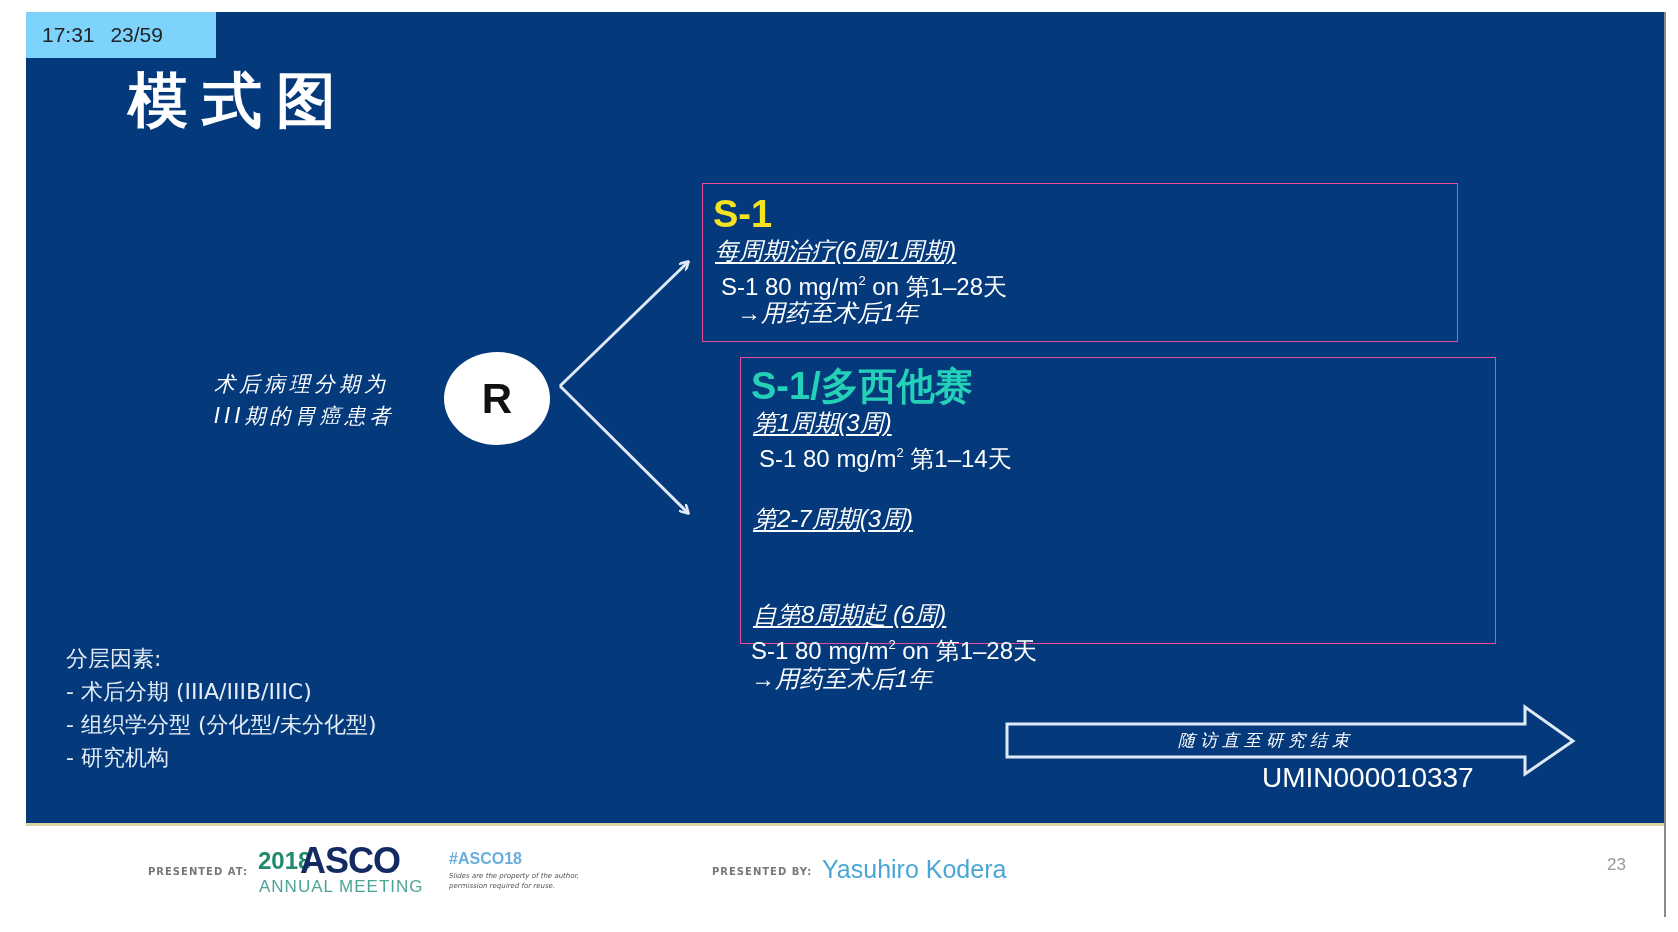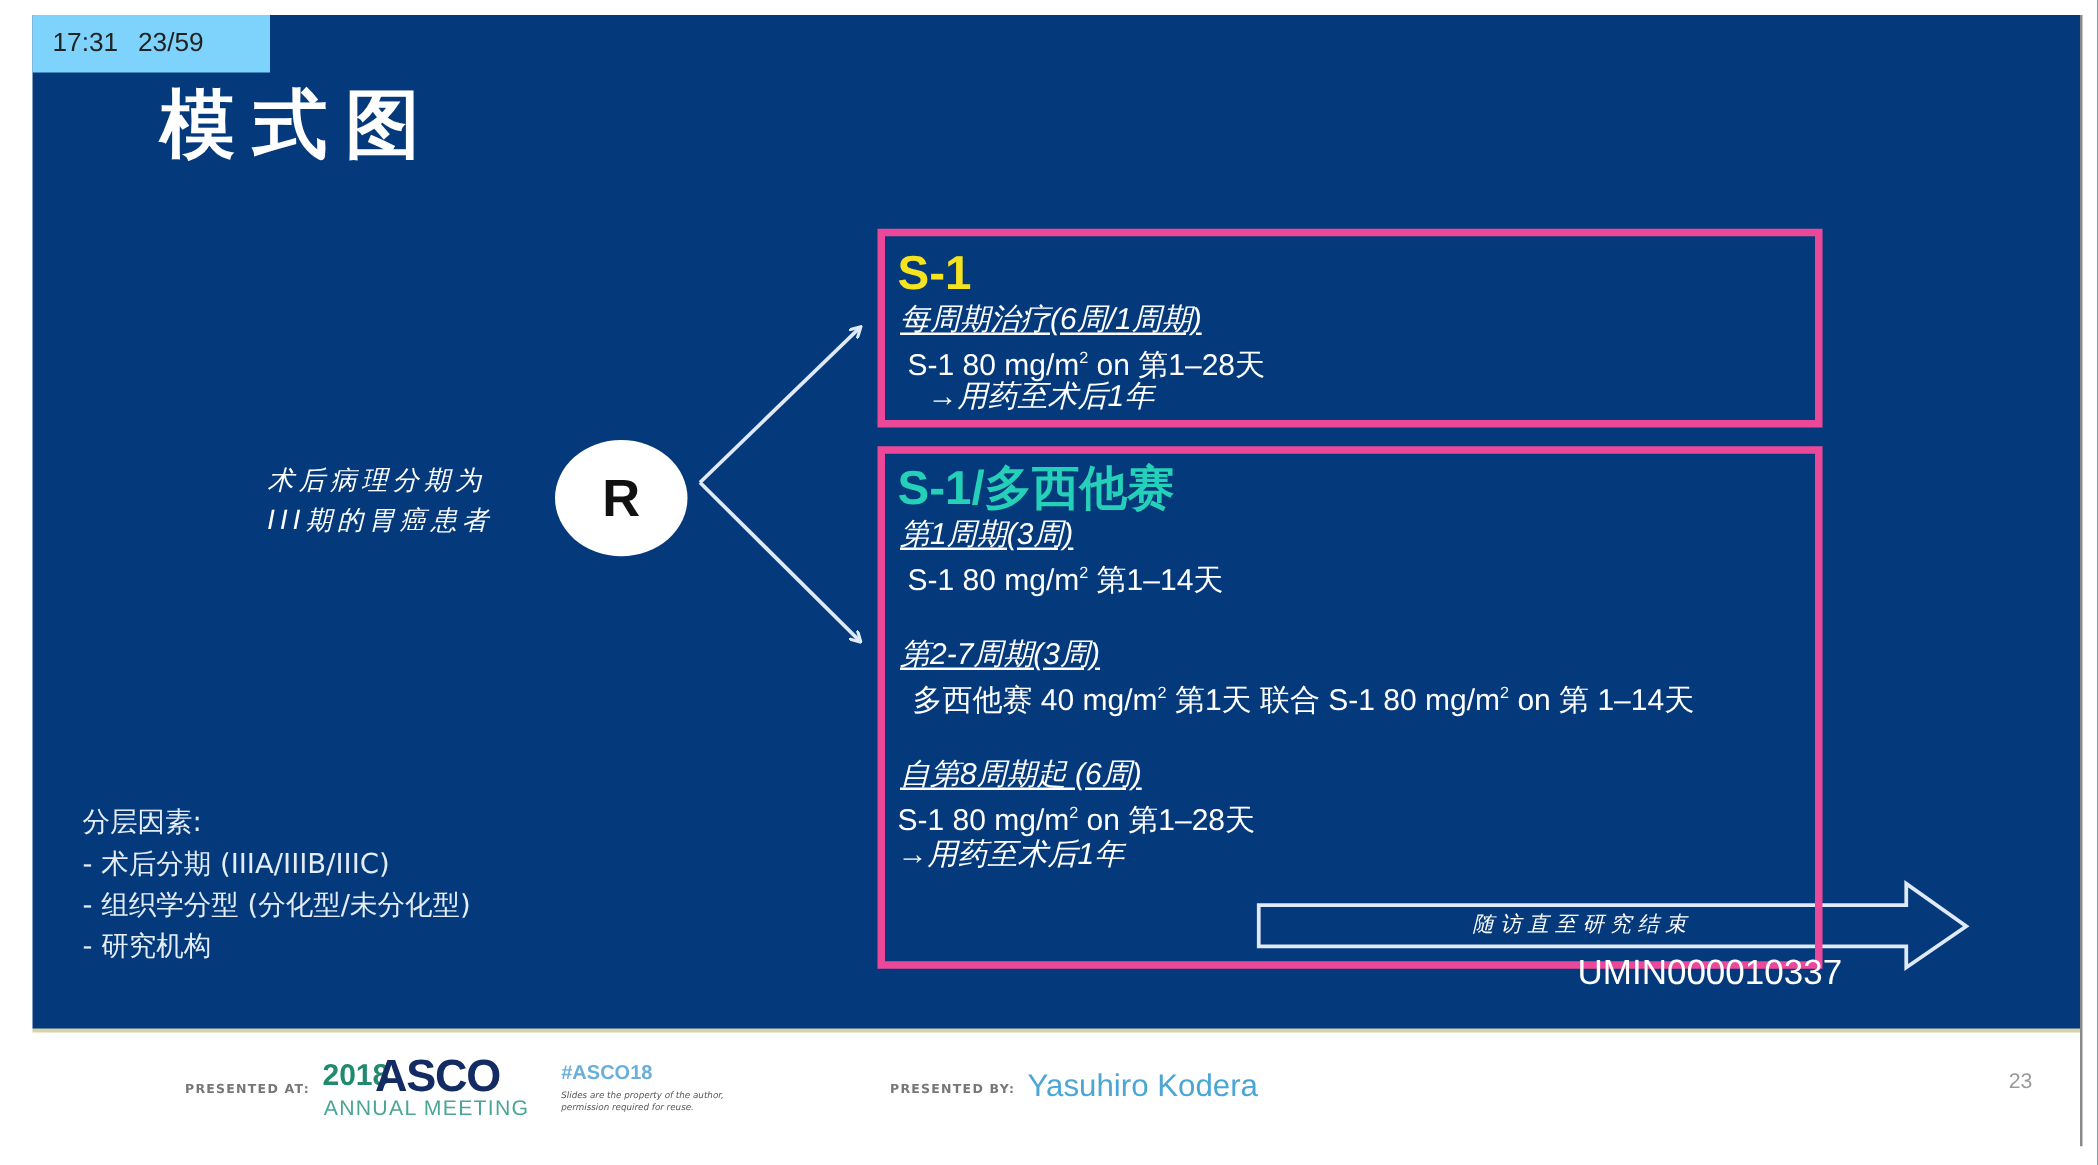--- a/index.html
+++ b/index.html
@@ -9,7 +9,7 @@
   .right-rule{position:absolute;left:1664px;top:12px;width:2px;height:905px;background:#8a8a8a;}
   .status{position:absolute;left:26px;top:12px;width:190px;height:46px;background:#7dd3fc;color:#222;font-family:"Liberation Sans",sans-serif;font-size:21px;line-height:46px;padding-left:16px;box-sizing:border-box;word-spacing:10px;}
   .title{position:absolute;left:128px;top:60px;color:#fff;font-family:"DejaVu Serif",serif;font-size:60px;font-weight:bold;letter-spacing:14px;line-height:80px;}
-  .box{position:absolute;border:6px solid #ec4899;box-sizing:border-box;color:#fff;font-family:"Liberation Sans",sans-serif;}
+  .box{position:absolute;border:1px solid #ec4899;box-sizing:border-box;color:#fff;font-family:"Liberation Sans",sans-serif;}
   .box1{left:702px;top:183px;width:756px;height:159px;}
   .box2{left:702px;top:357px;width:756px;height:418px;}
   .ln{position:absolute;white-space:nowrap;font-size:24px;line-height:30px;}

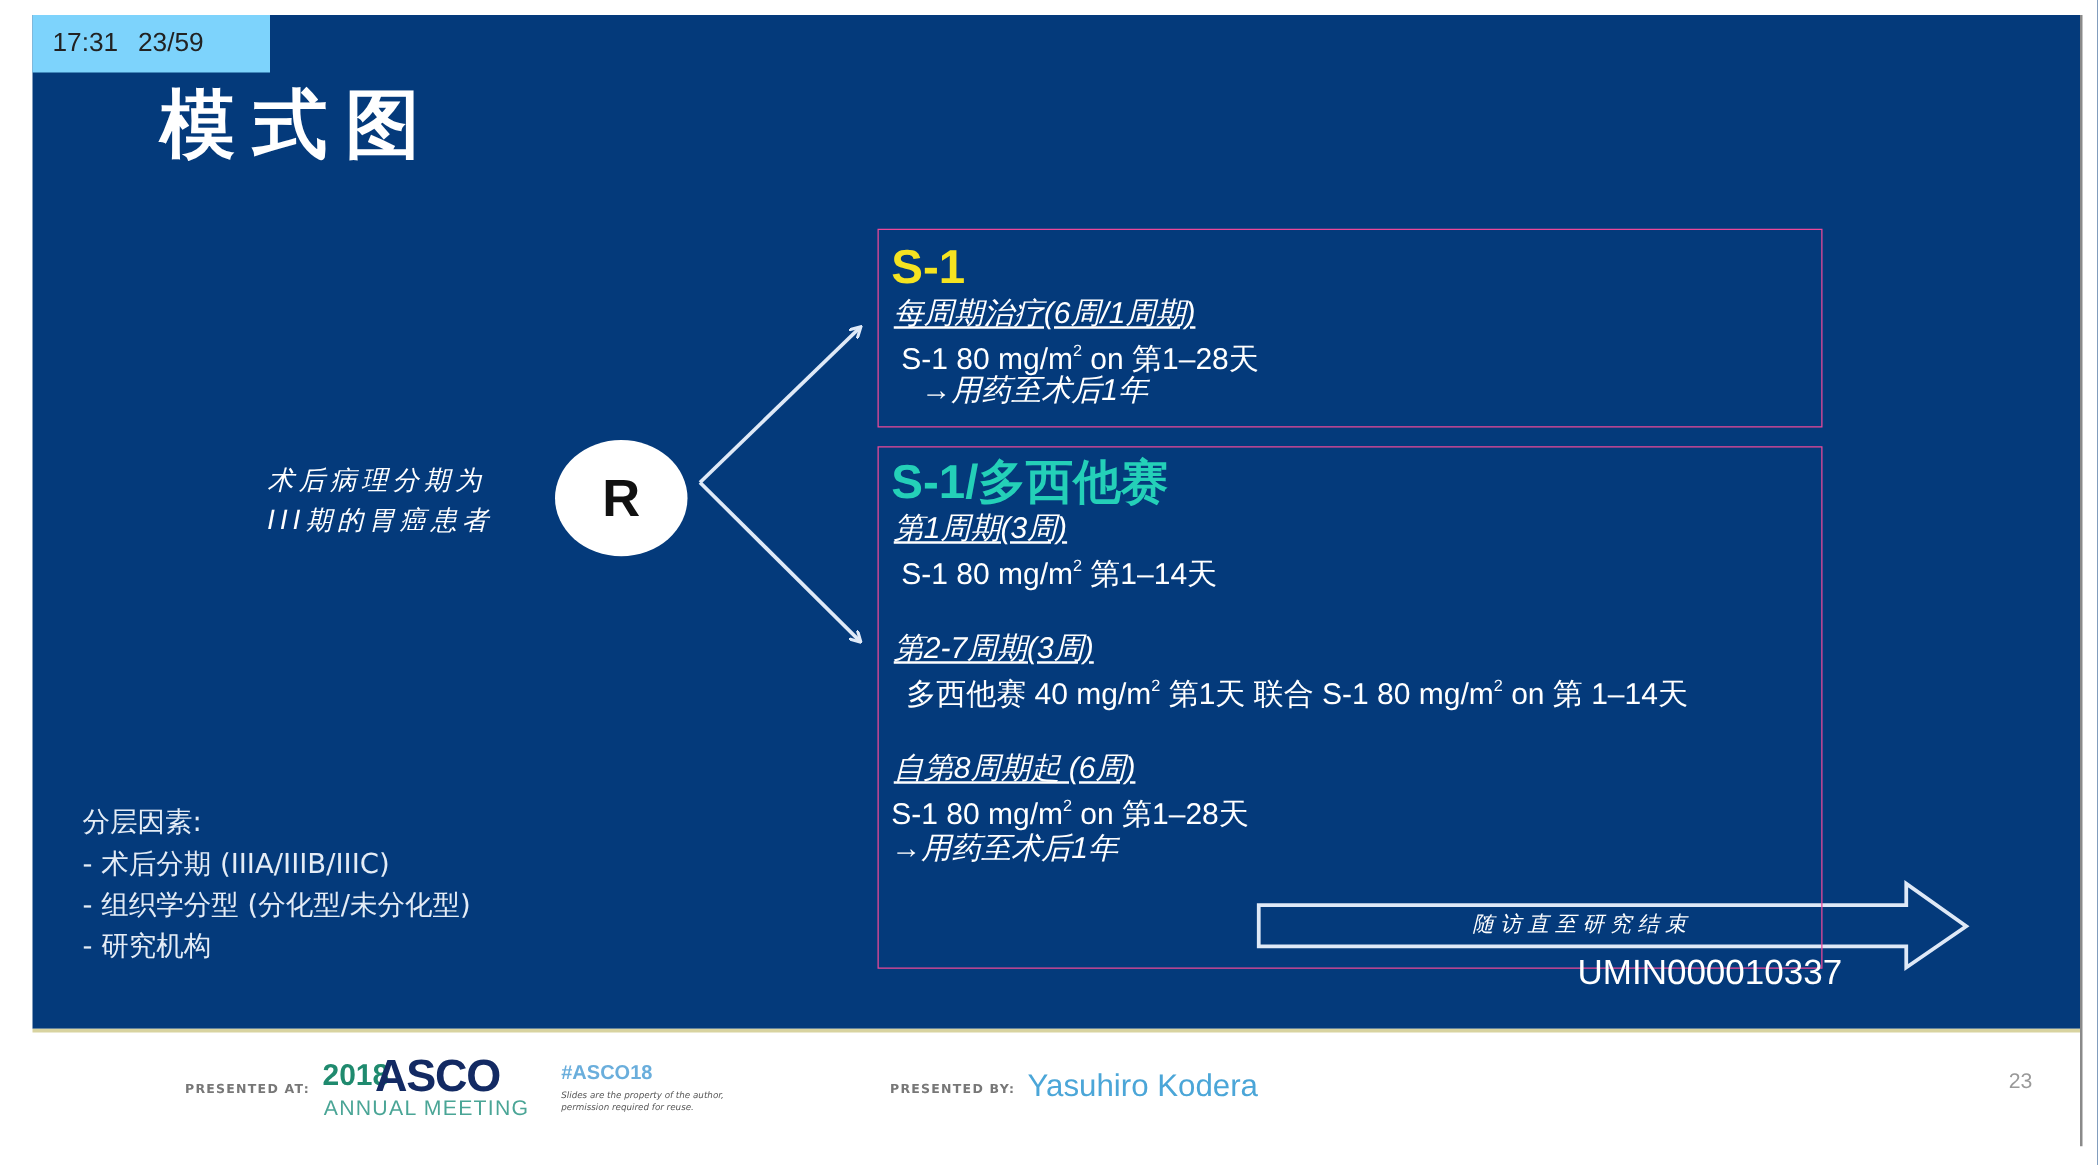--- a/index.html
+++ b/index.html
@@ -11,7 +11,7 @@
   .title{position:absolute;left:128px;top:60px;color:#fff;font-family:"DejaVu Serif",serif;font-size:60px;font-weight:bold;letter-spacing:14px;line-height:80px;}
   .box{position:absolute;border:1px solid #ec4899;box-sizing:border-box;color:#fff;font-family:"Liberation Sans",sans-serif;}
   .box1{left:702px;top:183px;width:756px;height:159px;}
-  .box2{left:702px;top:357px;width:756px;height:418px;}
+  .box2{left:740px;top:357px;width:756px;height:287px;}
   .ln{position:absolute;white-space:nowrap;font-size:24px;line-height:30px;}
   .head{font-weight:bold;font-size:38px;line-height:44px;}
   .yellow{color:#f5e320;}

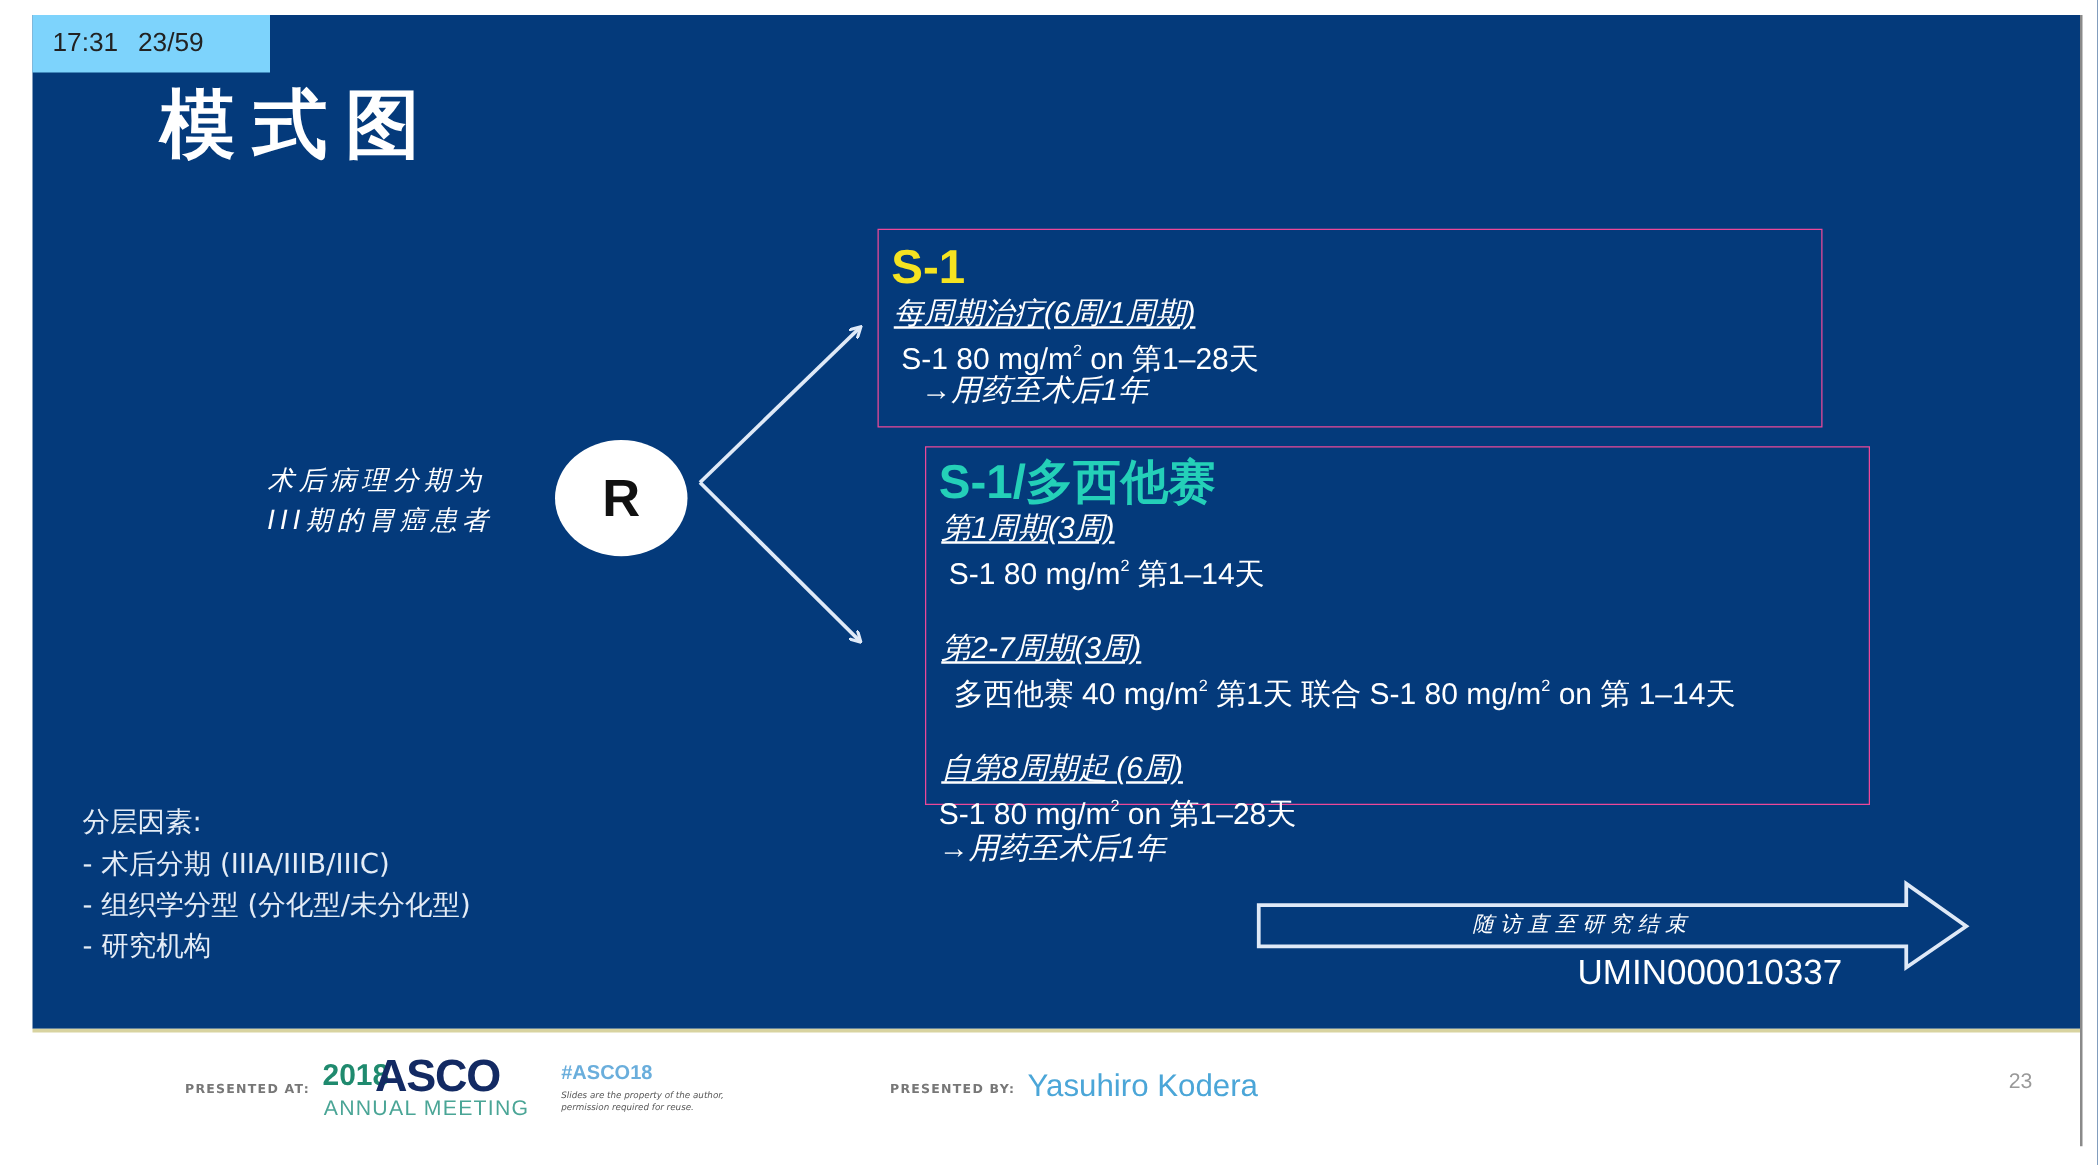--- a/index.html
+++ b/index.html
@@ -79,7 +79,6 @@
   <div class="ln ul" style="left:12px;top:50px;">第1周期(3周)</div>
   <div class="ln" style="left:18px;top:80px;"><span>S-1 80 mg/m</span><sup>2</sup><span> 第1–14天</span></div>
   <div class="ln ul" style="left:12px;top:146px;">第2-7周期(3周)</div>
-  <div class="ln" style="left:22px;top:176px;"><span>多西他赛 40 mg/m</span><sup>2</sup><span> 第1天 联合 S-1 80 mg/m</span><sup>2</sup><span> on 第 1–14天</span></div>
   <div class="ln ul" style="left:12px;top:242px;">自第8周期起 (6周)</div>
   <div class="ln" style="left:10px;top:272px;"><span>S-1 80 mg/m</span><sup>2</sup><span> on 第1–28天</span></div>
   <div class="ln" style="left:10px;top:306px;font-style:italic;">→用药至术后1年</div>

